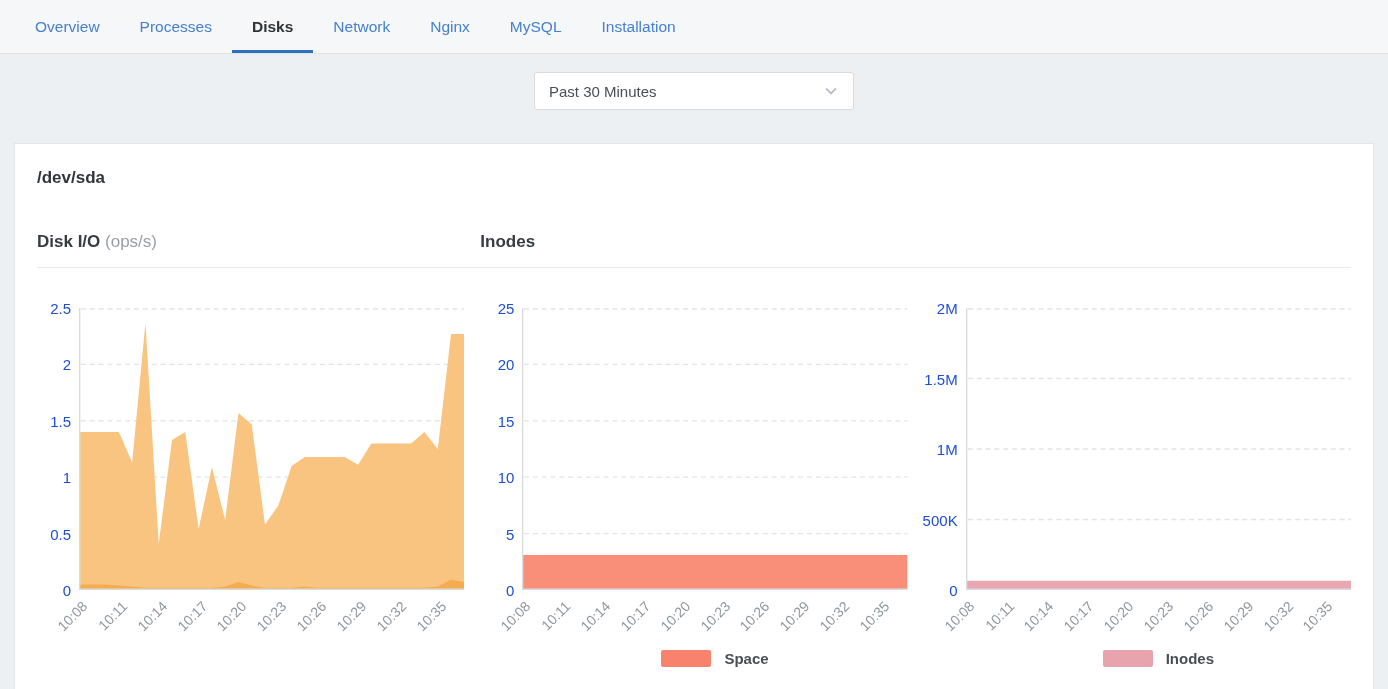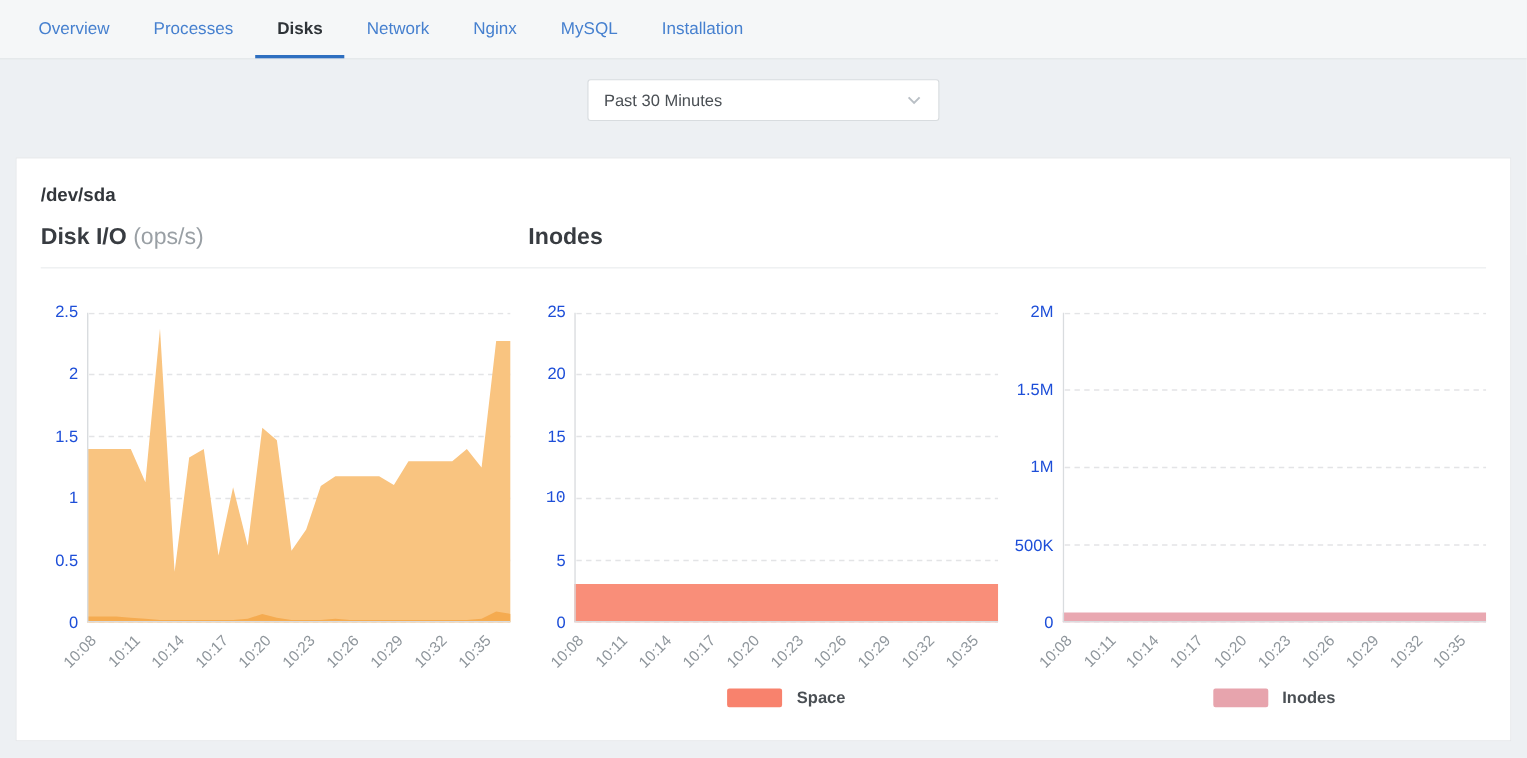--- a/index.html
+++ b/index.html
@@ -65,7 +65,7 @@
     padding-bottom:15px;
     border-bottom:1px solid #e9ebed;
   }
-  .ctitle { font-size:21px; font-weight:bold; color:#383c41; }
+  .ctitle { font-size:17px; font-weight:bold; color:#383c41;margin-top:28px; }
   .ctitle .unit { font-weight:normal; color:#9aa0a5; }
   .charts-row { margin-top:30px; }
   

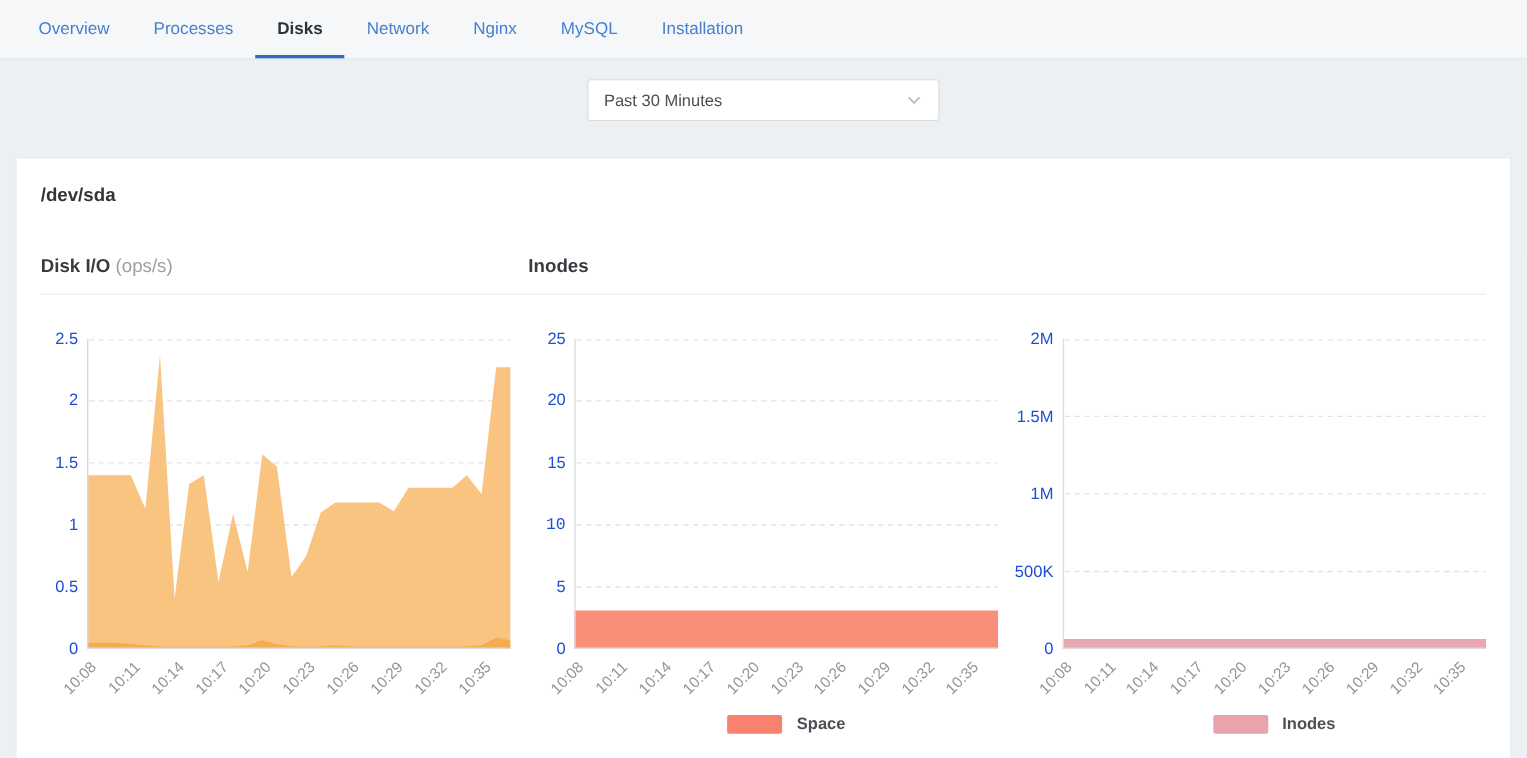--- a/index.html
+++ b/index.html
@@ -177,7 +177,7 @@
           <div class="ycol">
               <div class="ylabel" style="top: 282px;">0</div>
               <div class="ylabel" style="top: 225.6px;">5</div>
-              <div class="ylabel" style="top: 169.2px; font-family: Liberation Mono, monospace;">10</div>
+              <div class="ylabel" style="top: 169.2px;">10</div>
               <div class="ylabel" style="top: 112.8px;">15</div>
               <div class="ylabel" style="top: 56.4px;">20</div>
               <div class="ylabel" style="top: 0px;">25</div>

